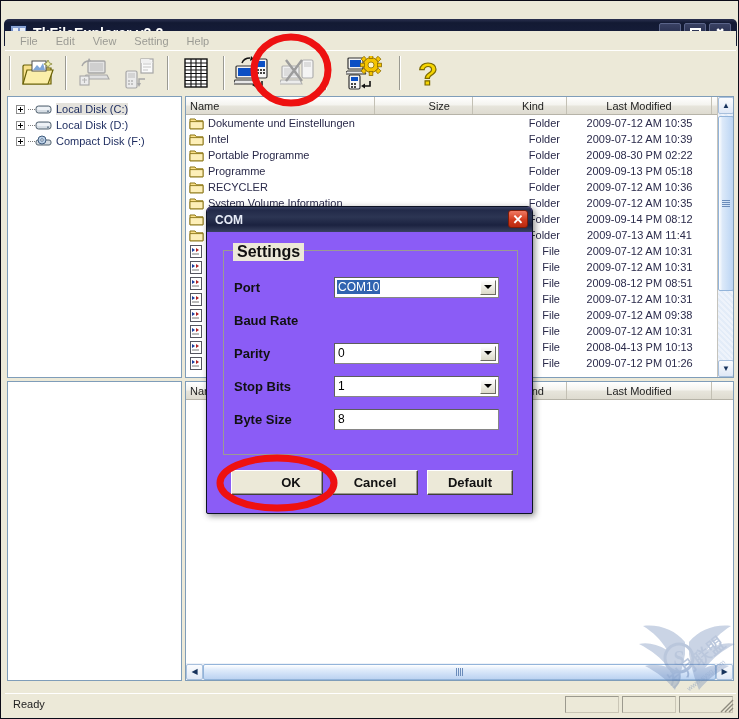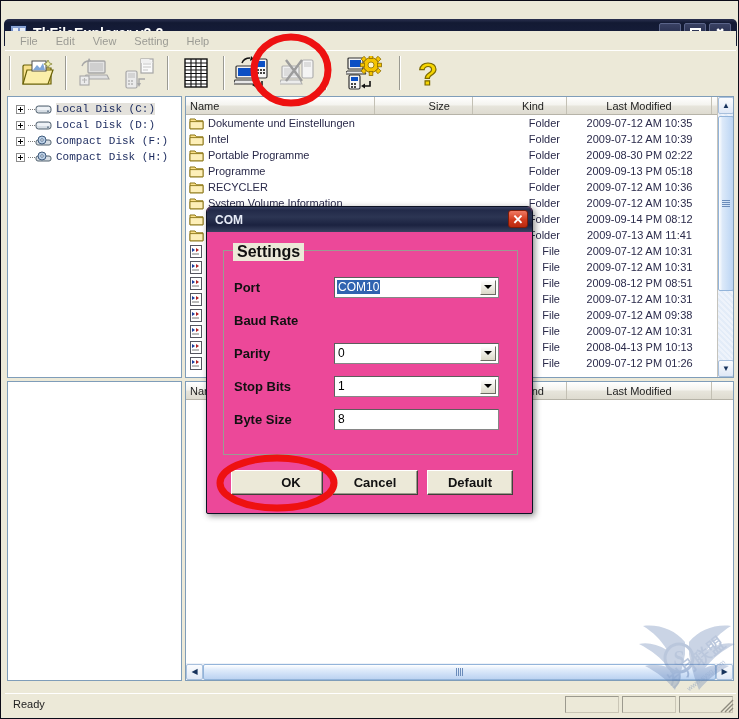--- a/index.html
+++ b/index.html
@@ -110,7 +110,7 @@
   .tree-row {
     display: flex; align-items: center; height: 16px;
     padding-left: 8px; font-size: 11px; color: #1b2a5e;
-    white-space: nowrap; cursor: pointer; font-family: Liberation Mono, monospace;
+    white-space: nowrap; cursor: pointer;
   }
   .tree-plus {
     width: 9px; height: 9px; border: 1px solid #8d8d8d;

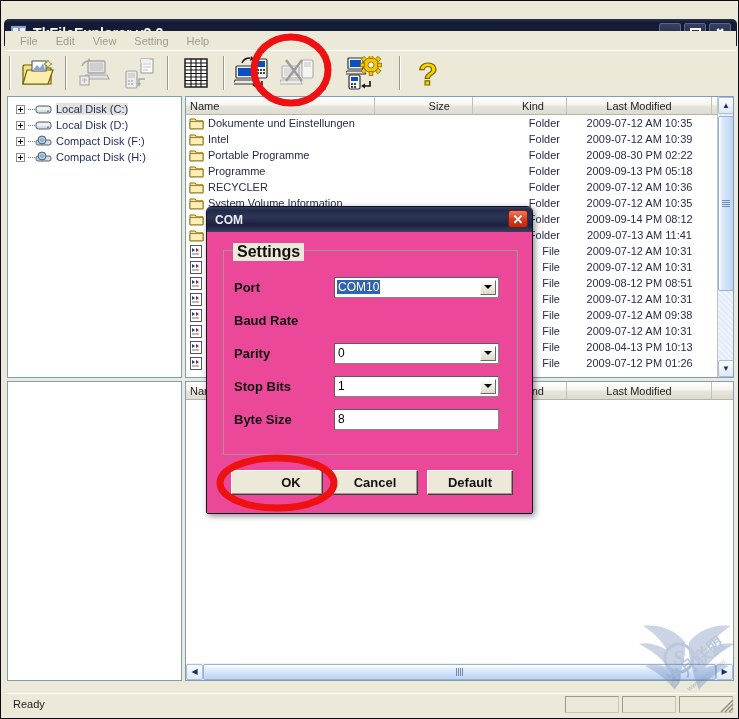--- a/index.html
+++ b/index.html
@@ -557,18 +557,6 @@
         <span class="tree-label">Compact Disk (F:)</span>
       </div>
 
-      <div class="tree-row">
-        <div class="tree-plus"></div>
-        <div class="tree-dots"></div>
-        <span class="drv-icon">
-          <svg width="17" height="13" viewBox="0 0 17 13">
-            <rect x="1" y="5" width="15" height="5" rx="2" fill="#d6dde4" stroke="#50606e" stroke-width="1"></rect>
-            <circle cx="7" cy="5" r="4" fill="#bcd0e6" stroke="#3e5a7c" stroke-width="1"></circle>
-            <circle cx="7" cy="5" r="1.3" fill="#ffffff" stroke="#3e5a7c" stroke-width=".7"></circle>
-          </svg>
-        </span>
-        <span class="tree-label">Compact Disk (H:)</span>
-      </div>
     </div>
 
     <div id="tree-panel2"></div>

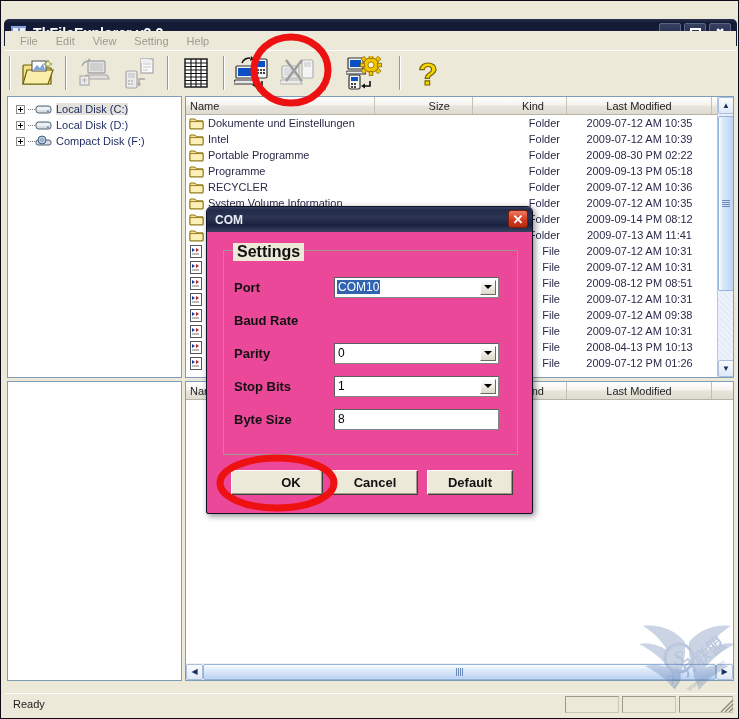--- a/index.html
+++ b/index.html
@@ -236,7 +236,7 @@
   #dialog {
     position: absolute; left: 206px; top: 206px;
     width: 327px; height: 308px;
-    background: #ec4899;
+    background: #8b5cf6;
     border: 1px solid #0c1224;
     border-radius: 6px 6px 2px 2px;
     box-shadow: 2px 2px 6px rgba(0,0,0,0.45);

